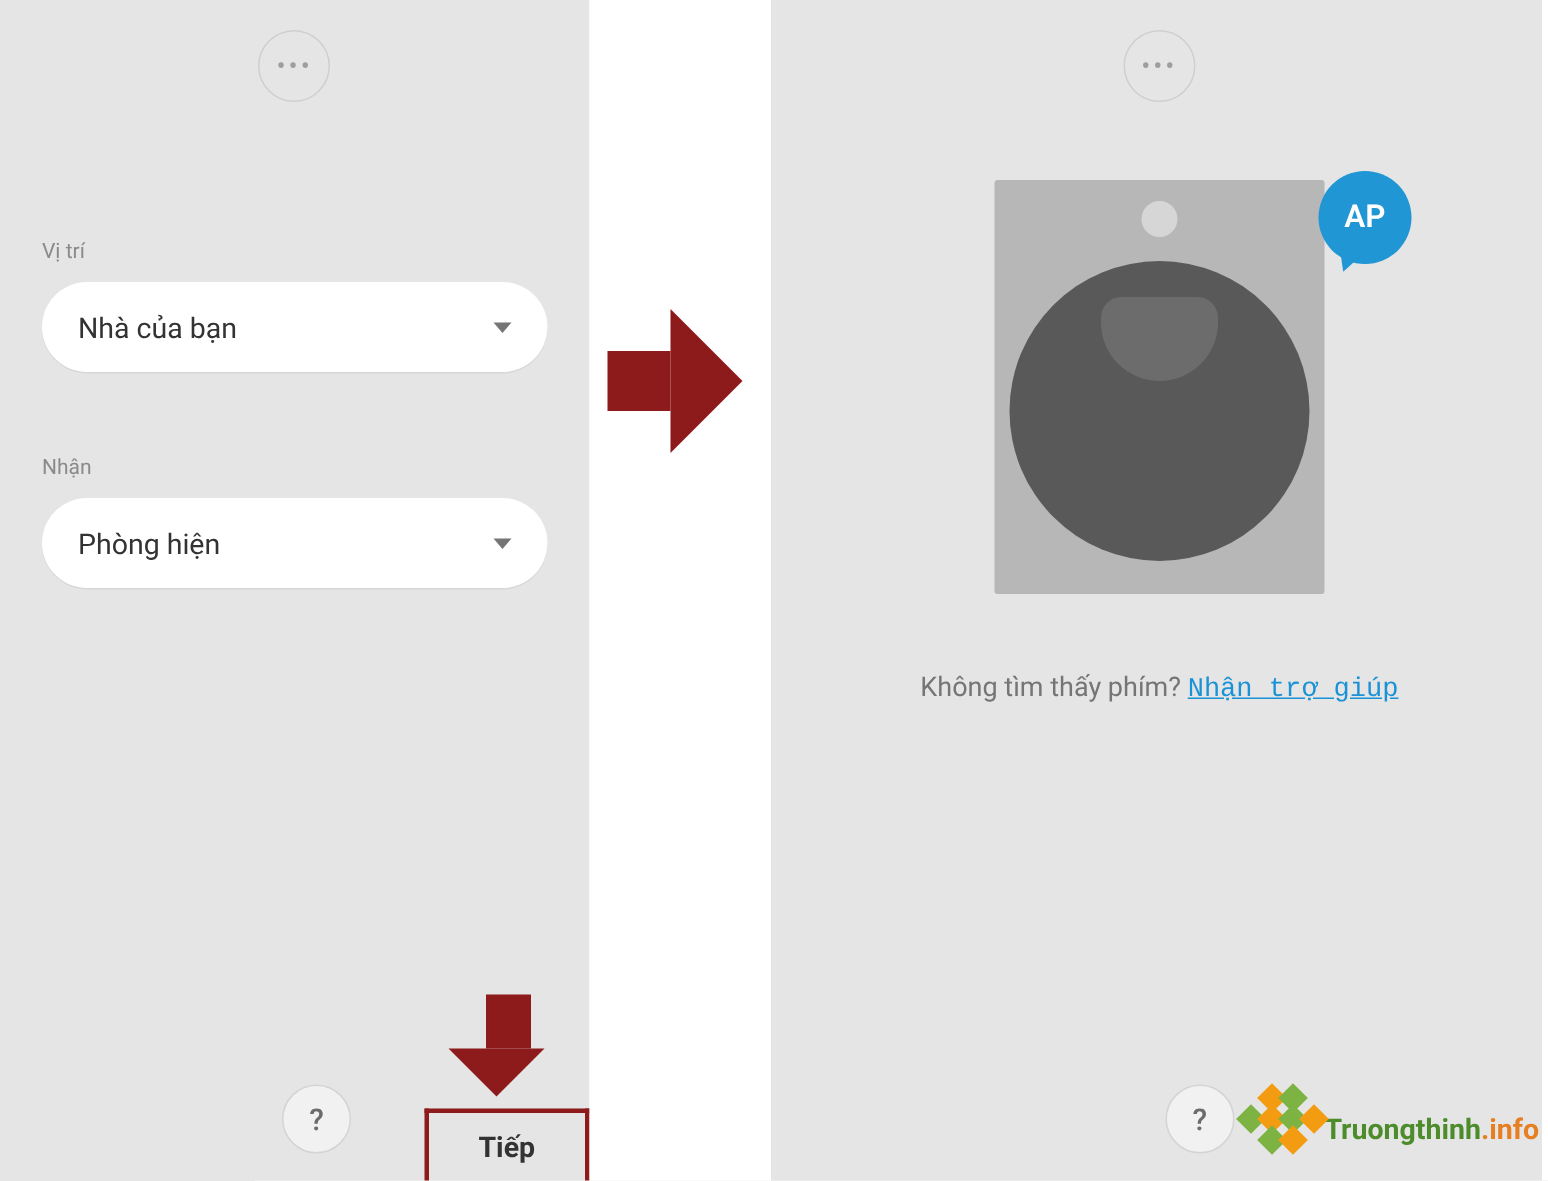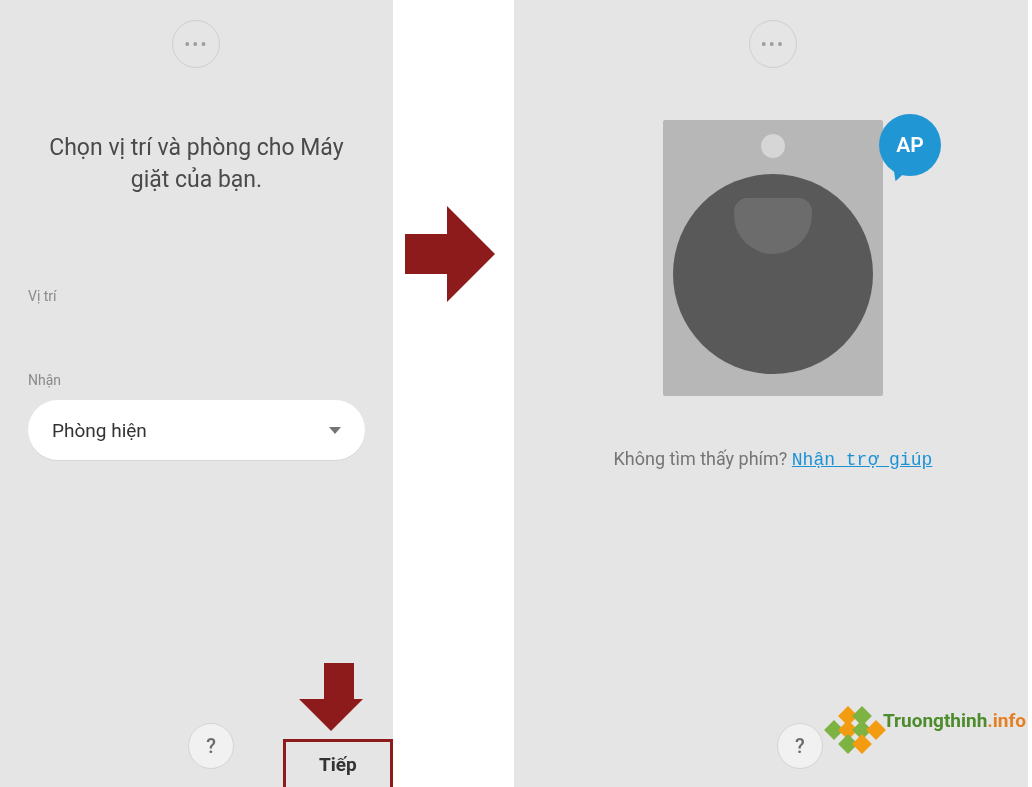--- a/index.html
+++ b/index.html
@@ -278,7 +278,6 @@
     <div class="more-btn">
       <span>•••</span>
     </div>
-    <div class="title">Chọn vị trí và phòng cho Máy giặt của bạn.</div>
 
     <div class="field-group">
       <div class="field-label">Vị trí</div>

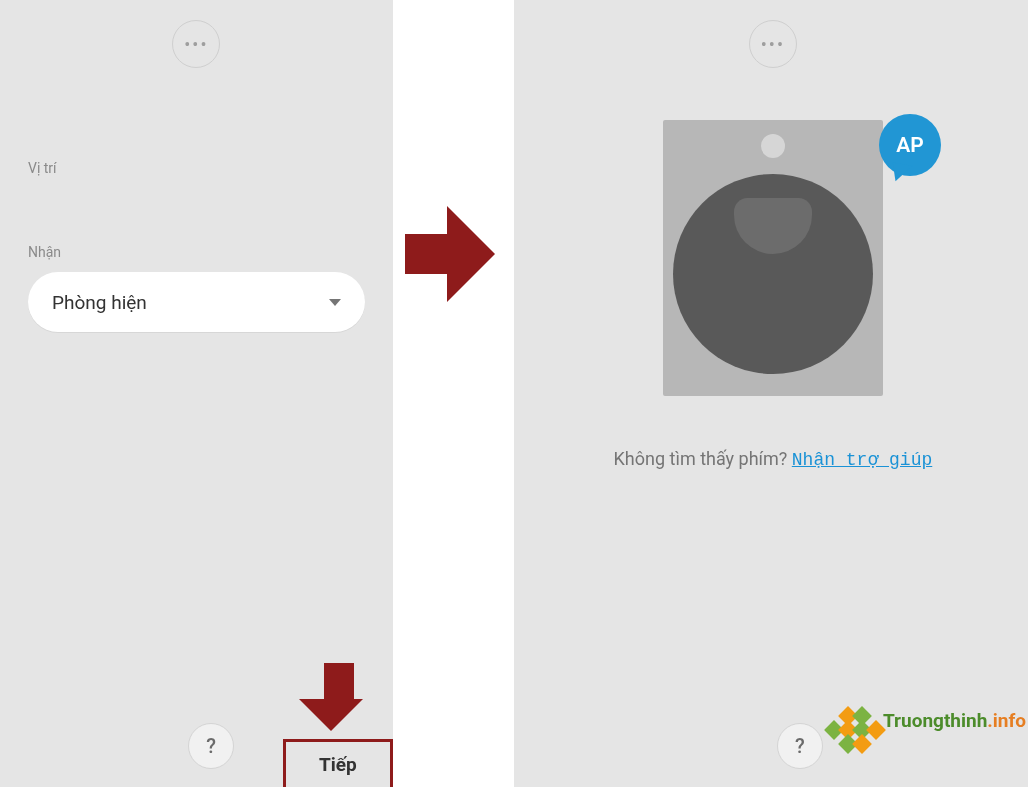--- a/index.html
+++ b/index.html
@@ -281,6 +281,10 @@
 
     <div class="field-group">
       <div class="field-label">Vị trí</div>
+      <div class="select-box">
+        <span class="select-value">Nhà của bạn</span>
+        <span class="chevron-down"></span>
+      </div>
     </div>
 
     <div class="field-group2">

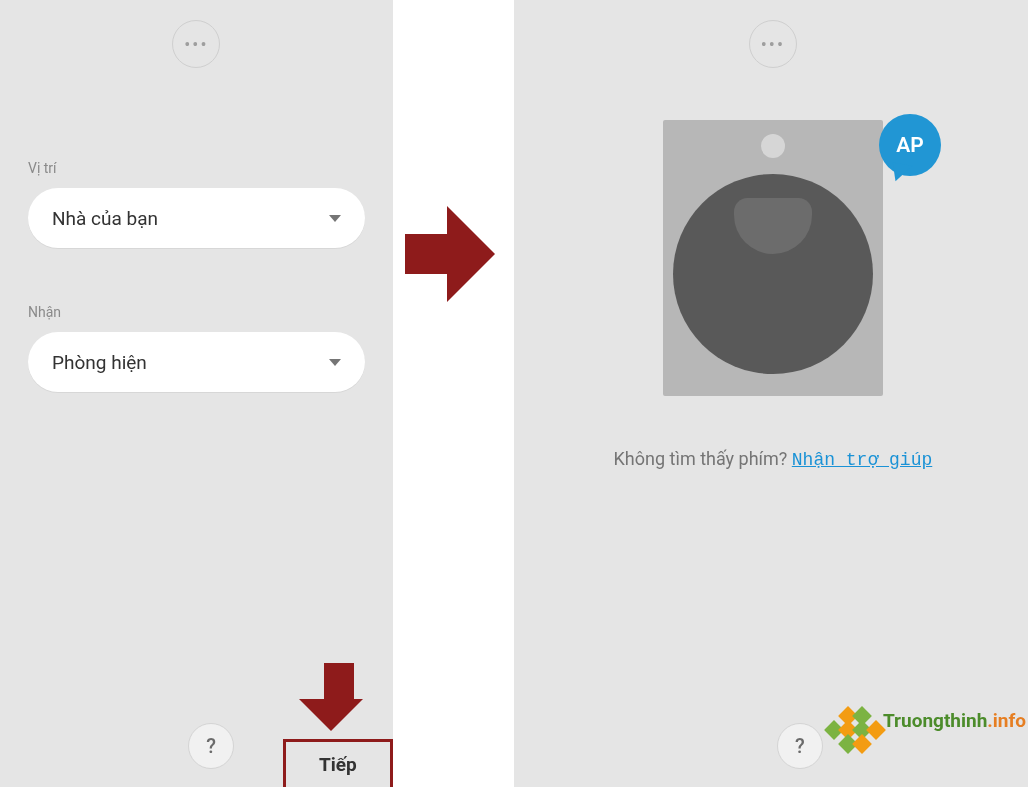--- a/index.html
+++ b/index.html
@@ -242,9 +242,9 @@
     .brand-logo {
       position: absolute;
       right: 6px;
-      bottom: 24px;
-      display: flex;
-      align-items: flex-start;
+      bottom: 8px;
+      display: flex;
+      align-items: center;
       gap: 0;
     }
     .logo-squares {

